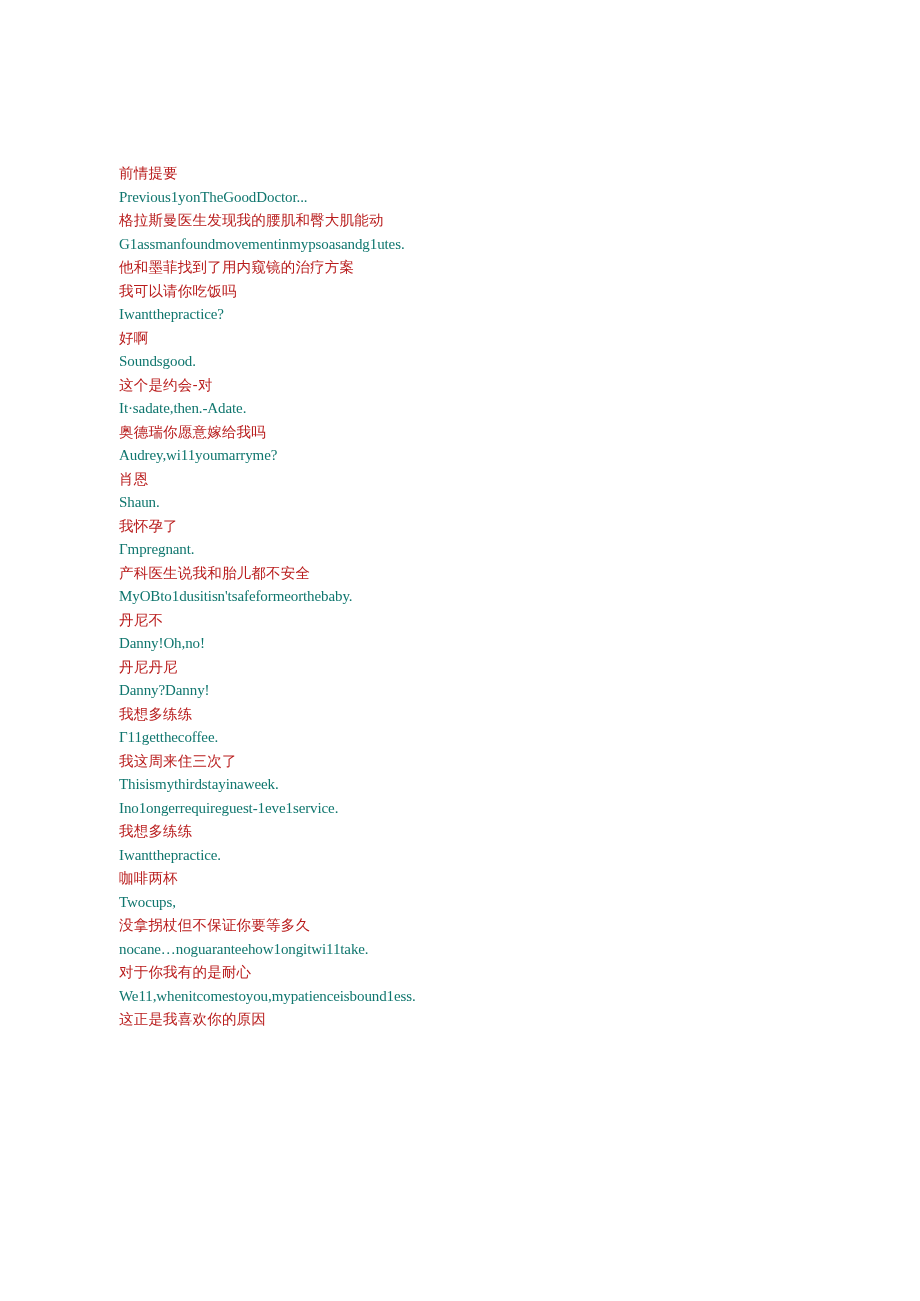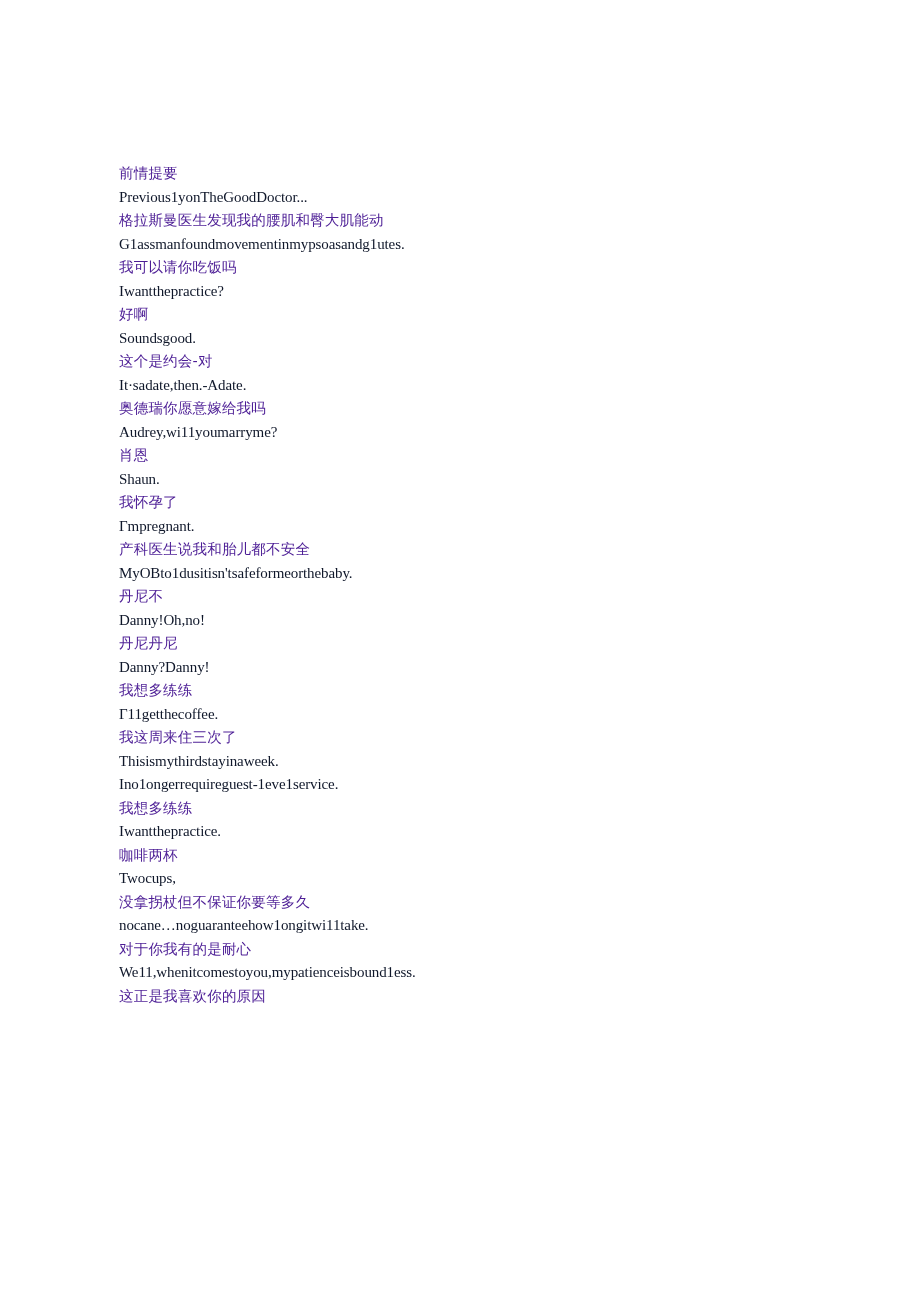--- a/index.html
+++ b/index.html
@@ -40,7 +40,7 @@
   .line.zh {
     font-family: "DejaVu Sans", "Liberation Sans", sans-serif;
     font-size: 14.5px;
-    color: #4c1d95;
+    color: #b91c1c;
     letter-spacing: 0.2px;
   }
   .line.en {

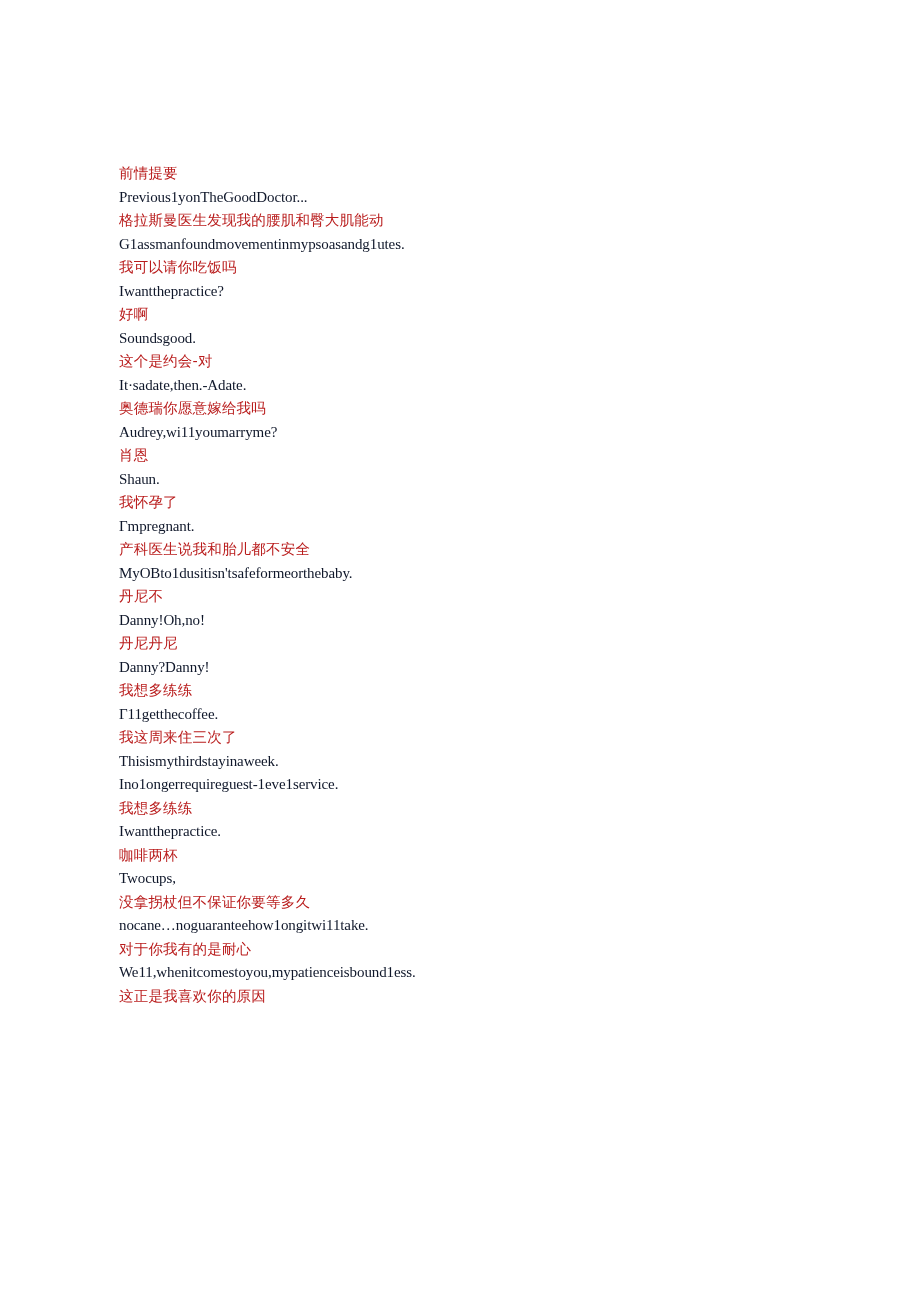--- a/index.html
+++ b/index.html
@@ -46,7 +46,7 @@
   .line.en {
     font-family: "Liberation Serif", "DejaVu Serif", serif;
     font-size: 15px;
-    color: #0f172a;
+    color: #0f766e;
     letter-spacing: -0.1px;
   }
 </style>

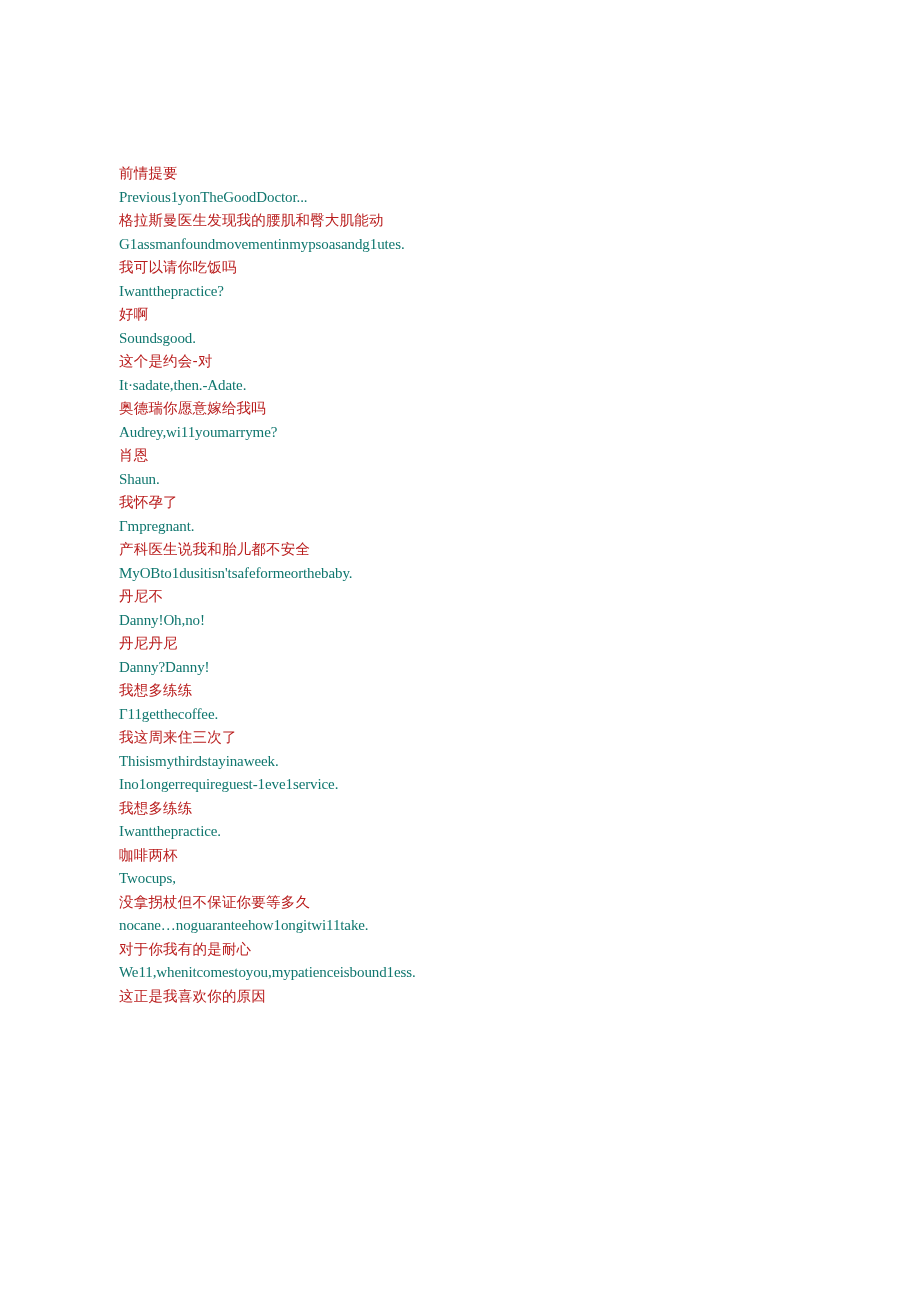--- a/index.html
+++ b/index.html
@@ -59,6 +59,7 @@
       <span class="line en">Previous1yonTheGoodDoctor...</span>
       <span class="line zh">格拉斯曼医生发现我的腰肌和臀大肌能动</span>
       <span class="line en">G1assmanfoundmovementinmypsoasandg1utes.</span>
+      <span class="line zh">他和墨菲找到了用内窥镜的治疗方案</span>
       <span class="line zh">我可以请你吃饭吗</span>
       <span class="line en">Iwantthepractice?</span>
       <span class="line zh">好啊</span>

